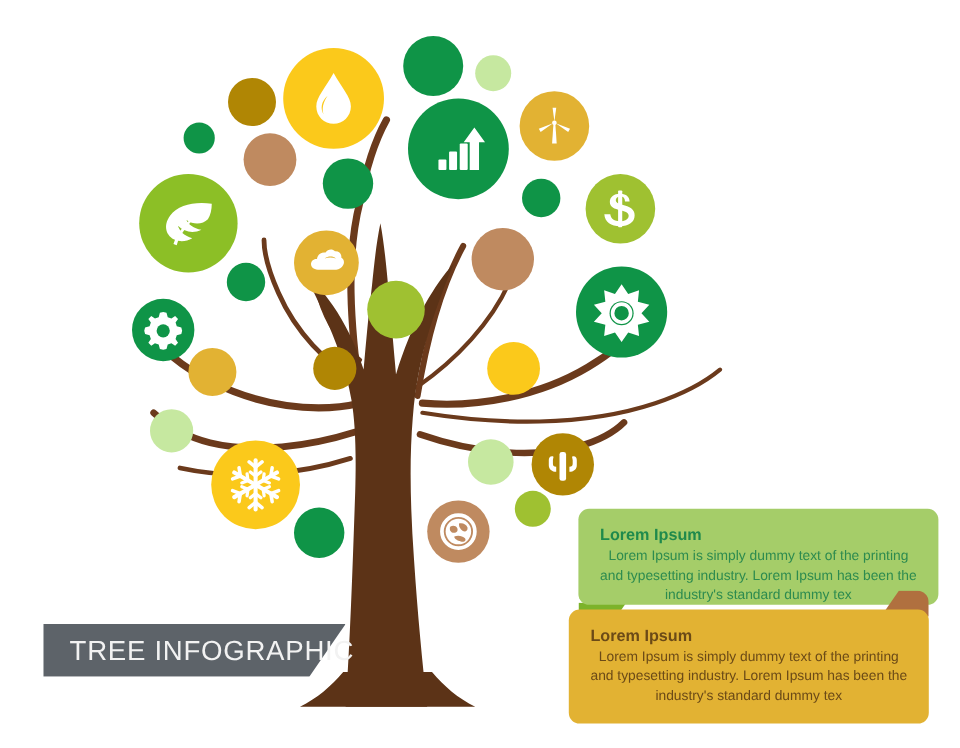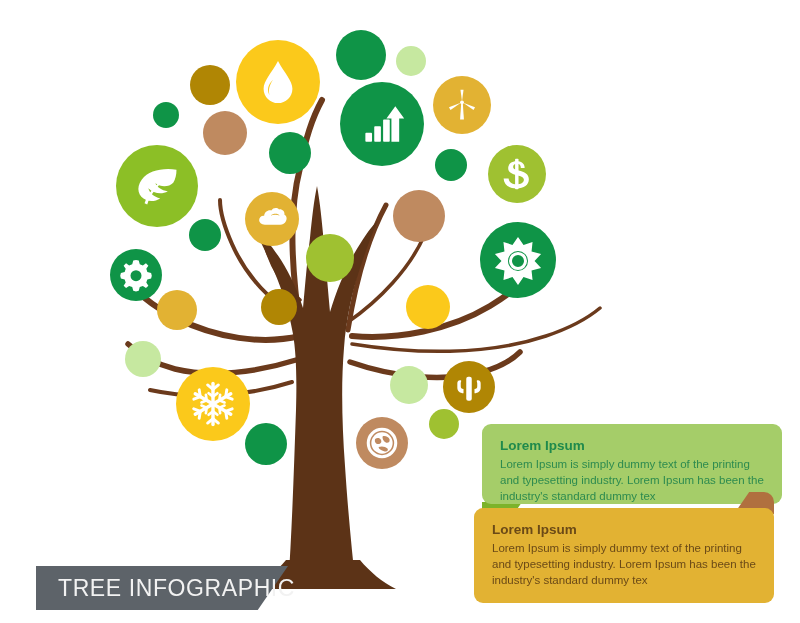--- a/index.html
+++ b/index.html
@@ -101,6 +101,7 @@
     font-size: 11.5px;
     line-height: 1.38;
     margin: 0;
+    text-align: center;
   }
   .card-green .card-title { color: #1f8a4c; }
   .card-green .card-body  { color: #2d8b4f; }

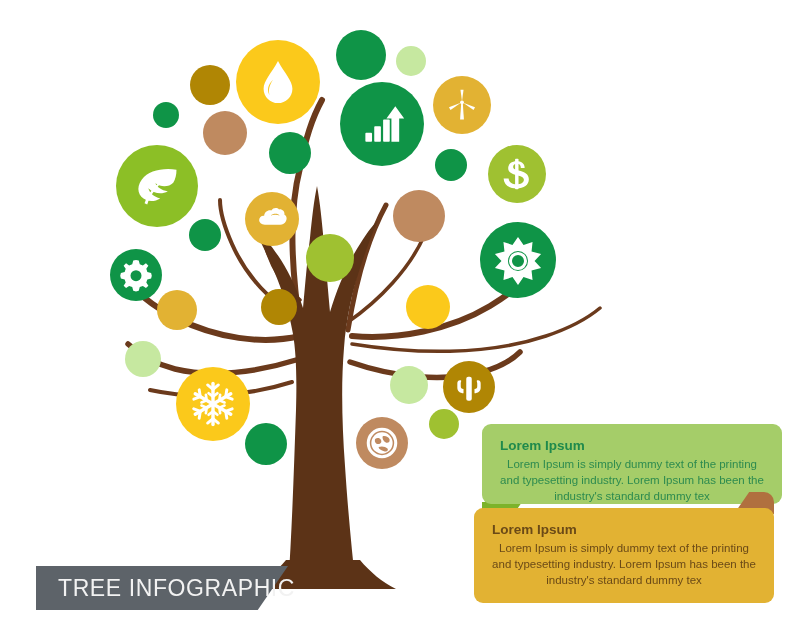--- a/index.html
+++ b/index.html
@@ -29,7 +29,7 @@
   .banner {
     position: absolute;
     left: 36px;
-    top: 566px;
+    top: 520px;
     width: 252px;
     height: 44px;
   }

